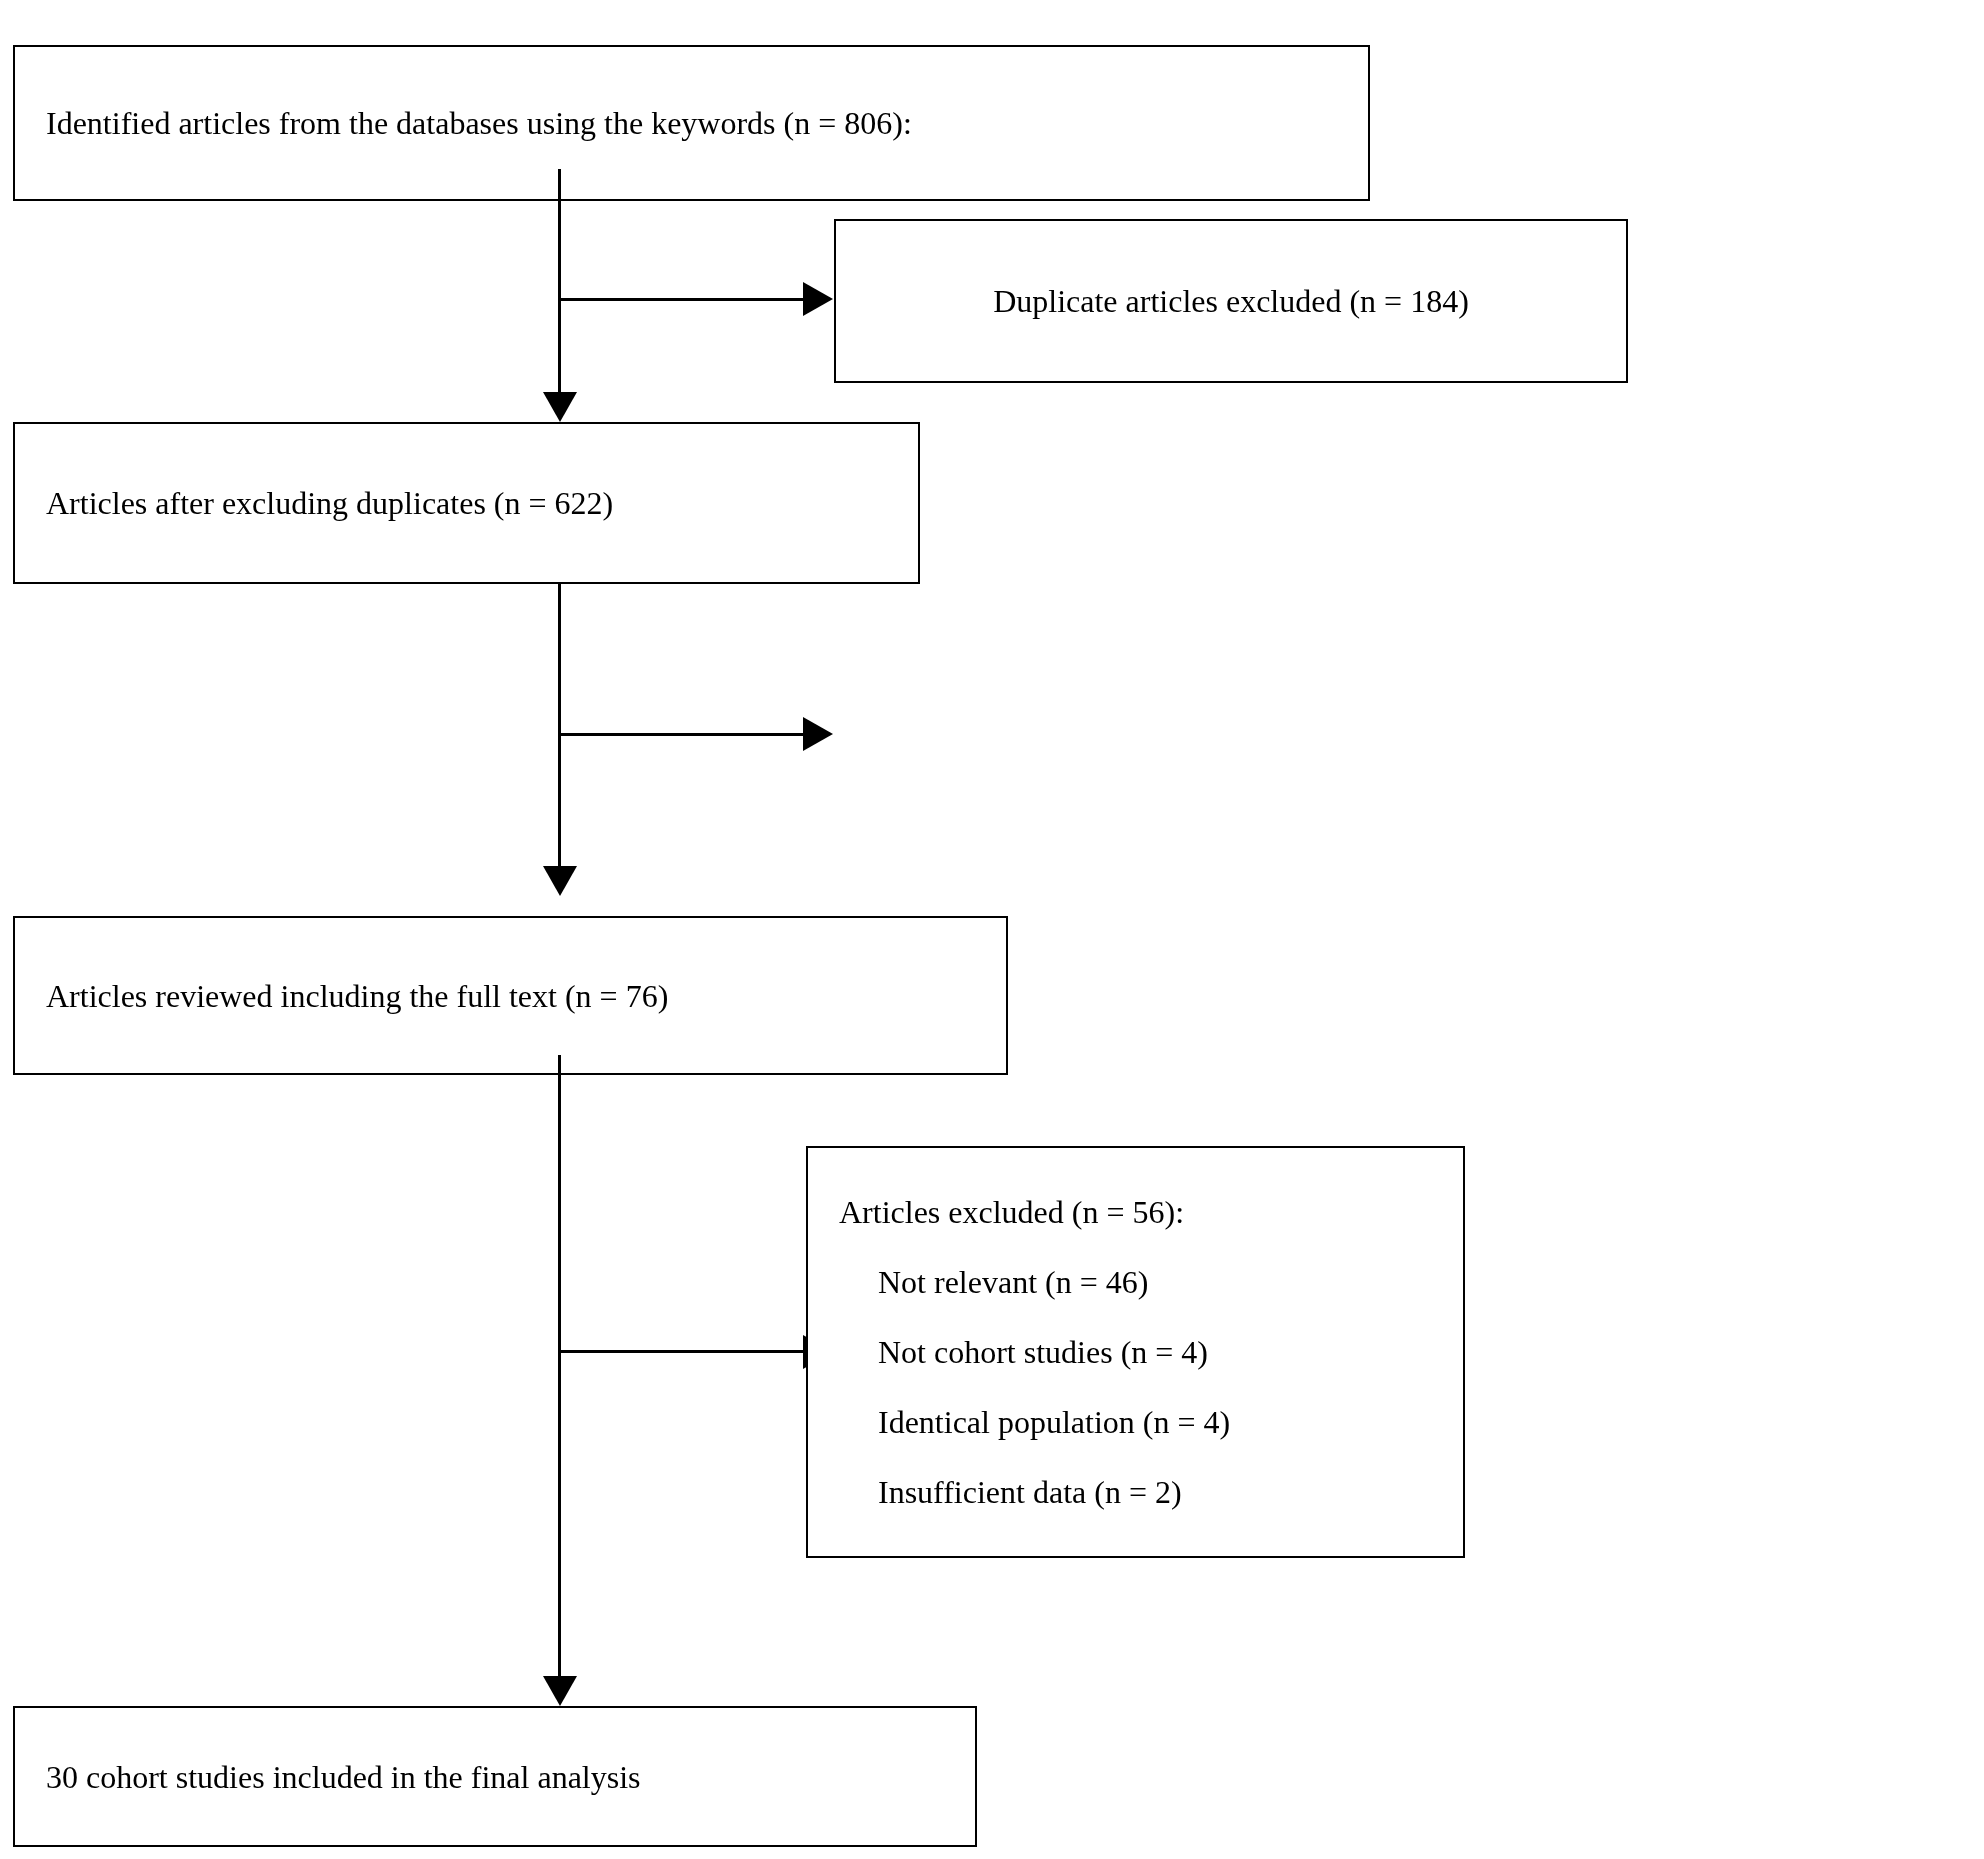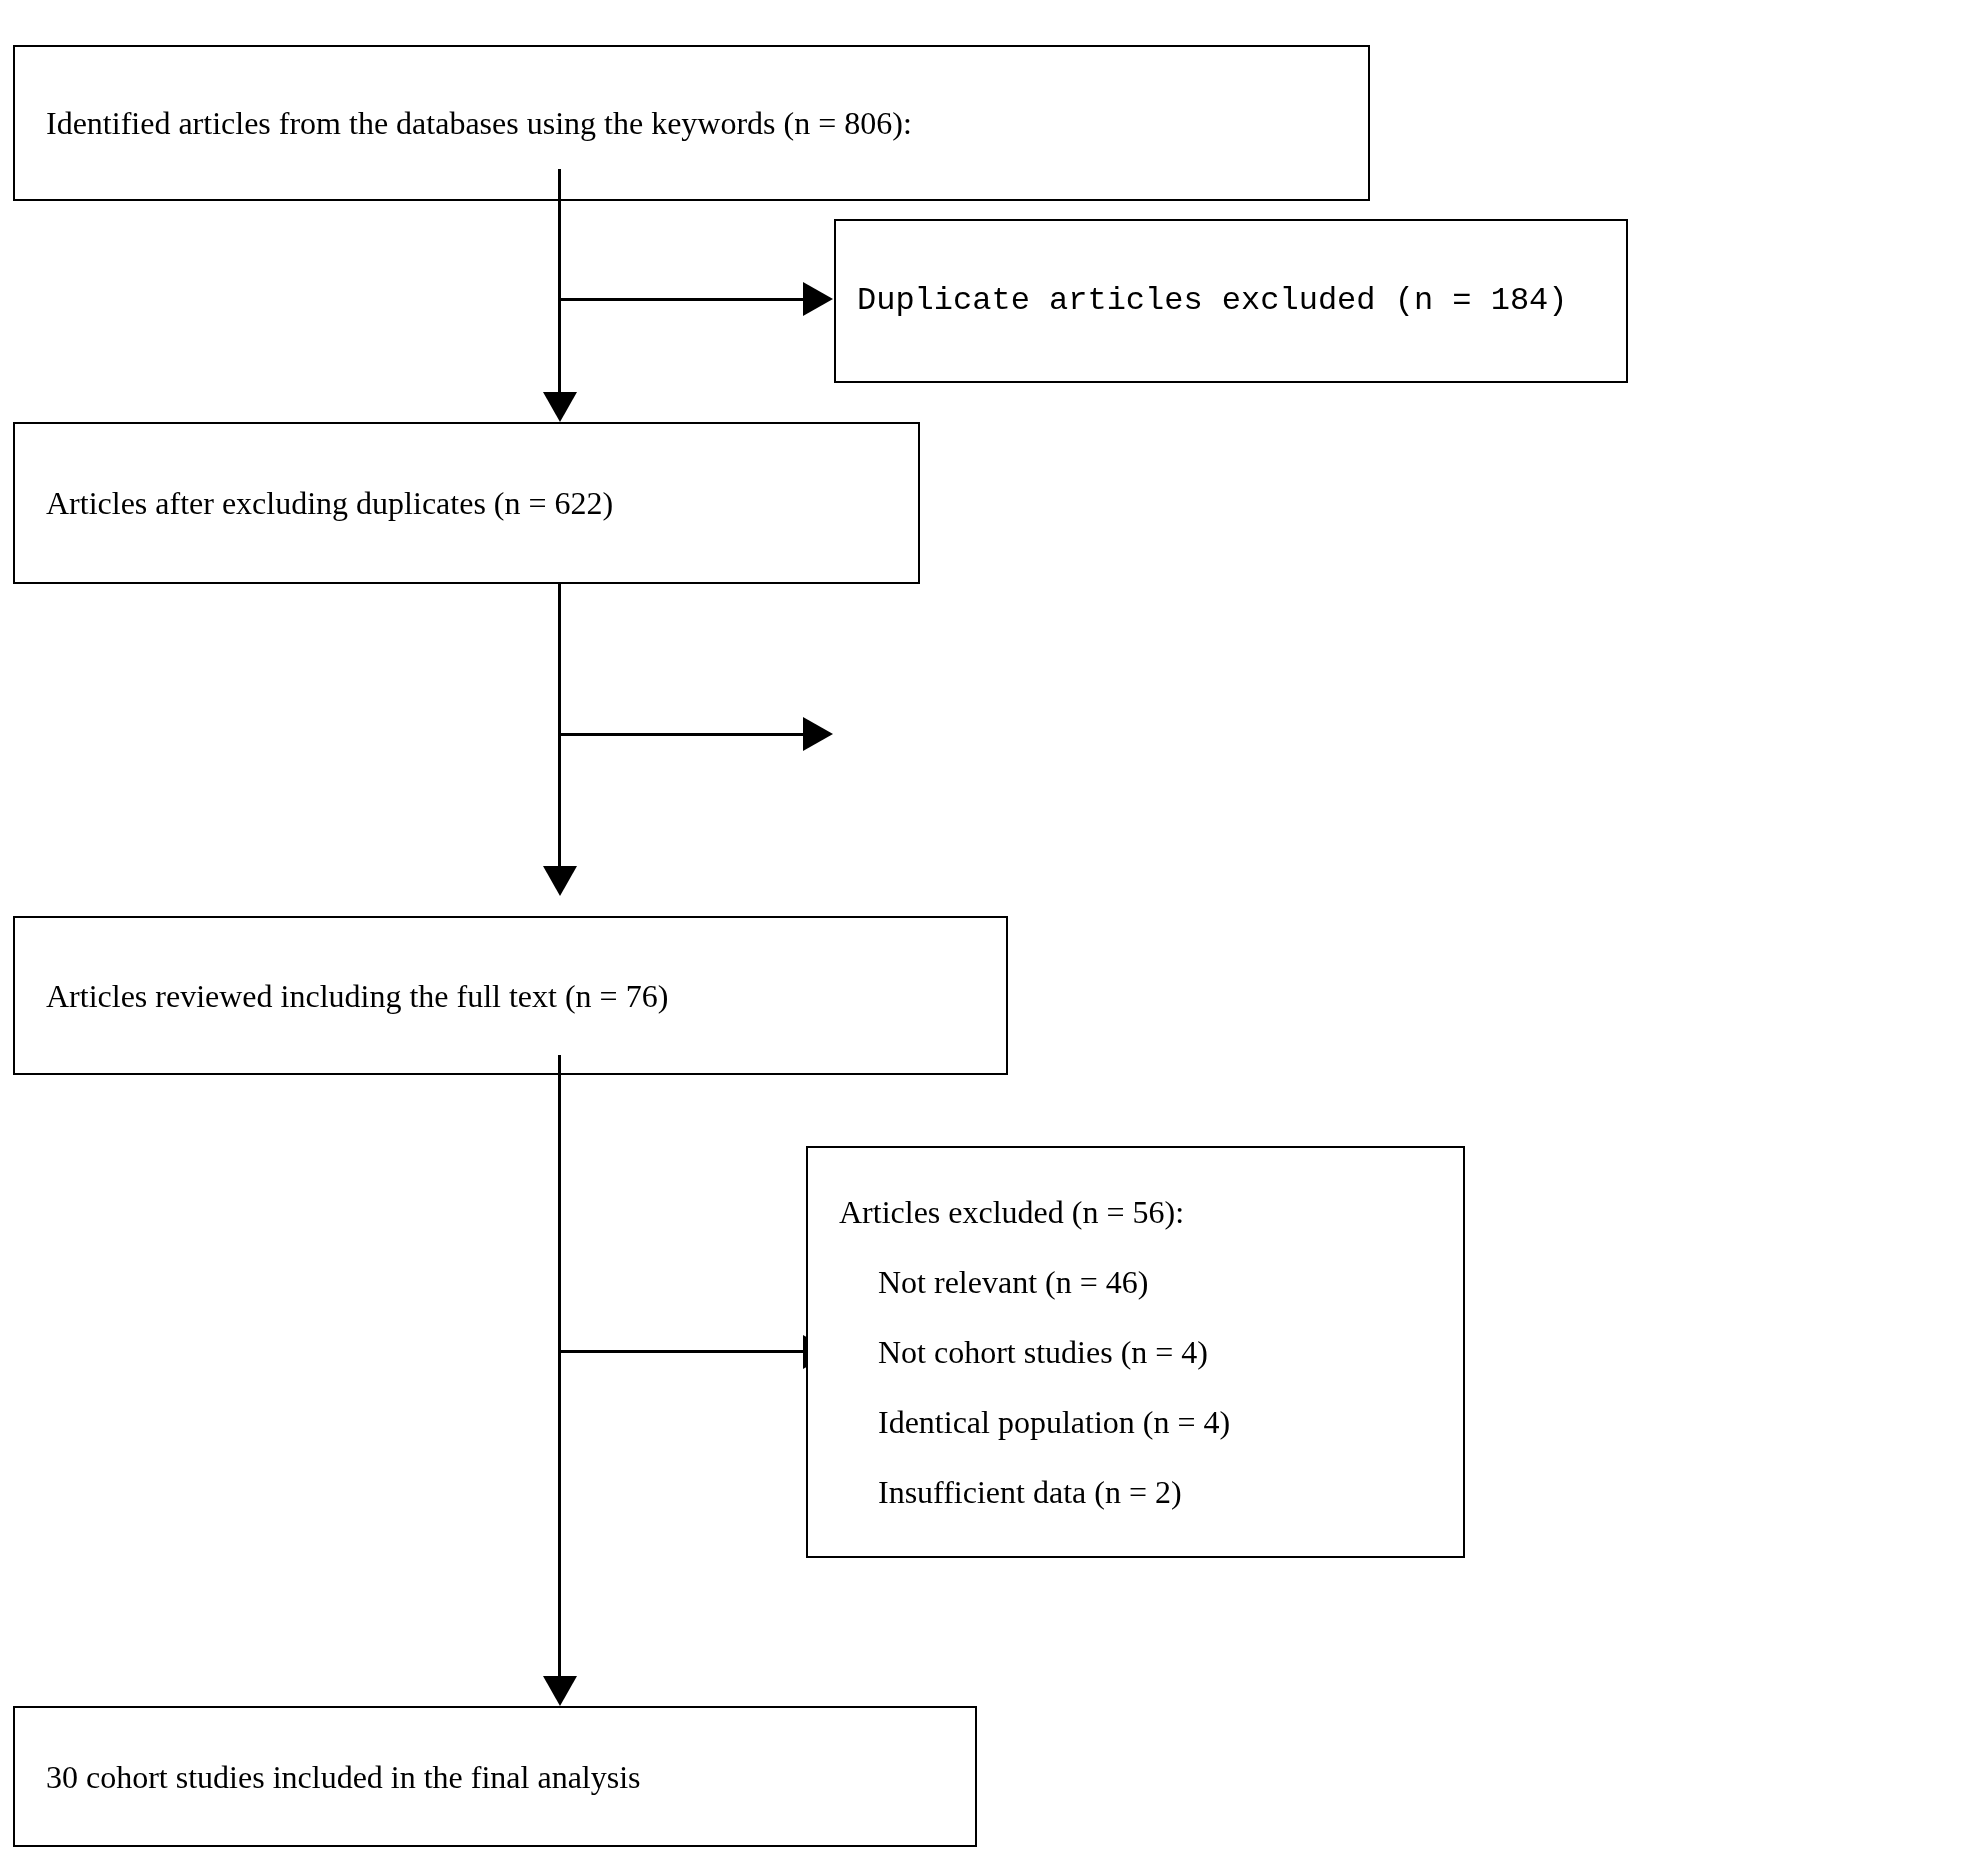--- a/index.html
+++ b/index.html
@@ -31,9 +31,9 @@
     text-align: left;
   }
   .box.center {
+    justify-content: center;
     text-align: center;
     padding: 4px 21px;
-    font-family: Liberation Mono, monospace;
   }
   .box.multi {
     align-items: flex-start;

